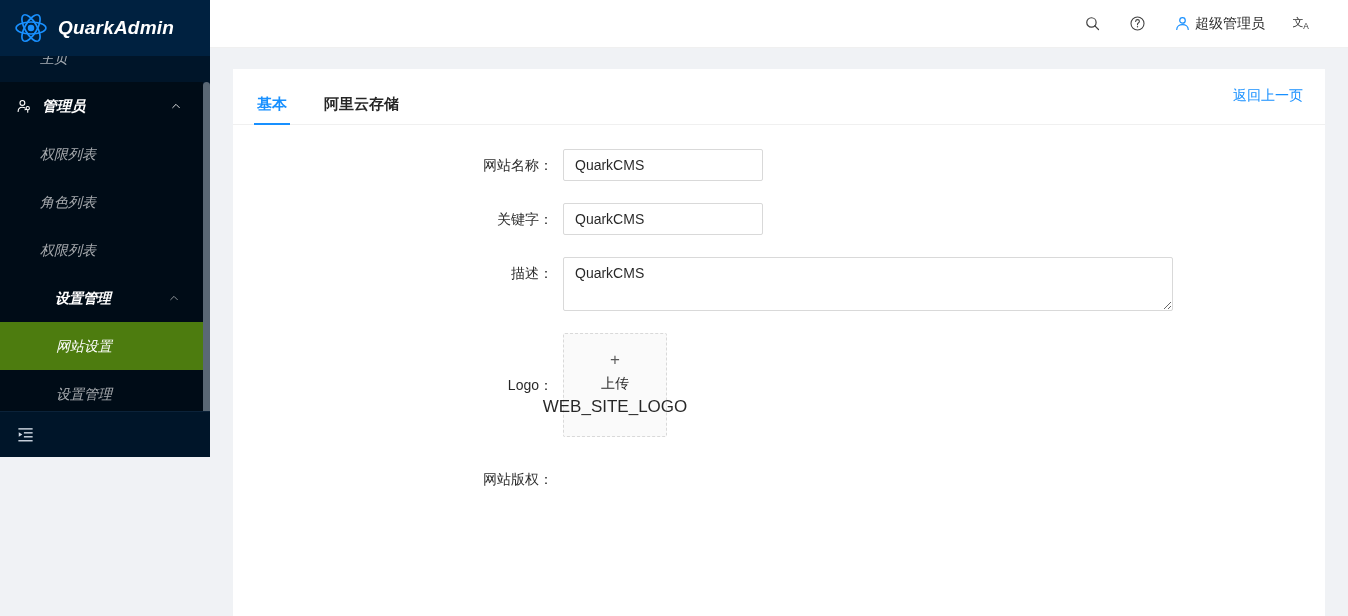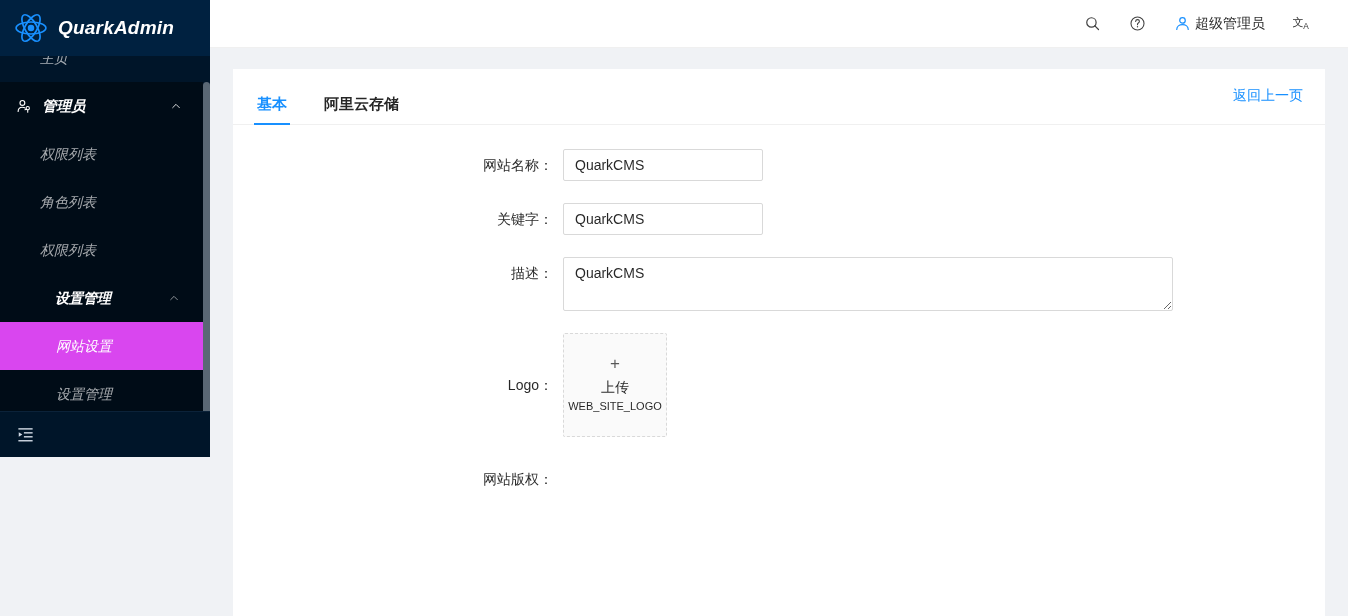--- a/index.html
+++ b/index.html
@@ -82,7 +82,7 @@
   .mi.lvl3 { padding-left: 55px; background: #000c17; font-weight: bold; color:#ffffff; }
   .mi.lvl4 { padding-left: 56px; background: #000c17; }
   .mi.plain { padding-left: 40px; background: #001529; }
-  .mi.active { background: #d946ef; color: #ffffff; }
+  .mi.active { background: #4d7c0f; color: #ffffff; }
   .mi .caret {
     position: absolute; right: 22px; top: 50%;
     transform: translateY(-50%);

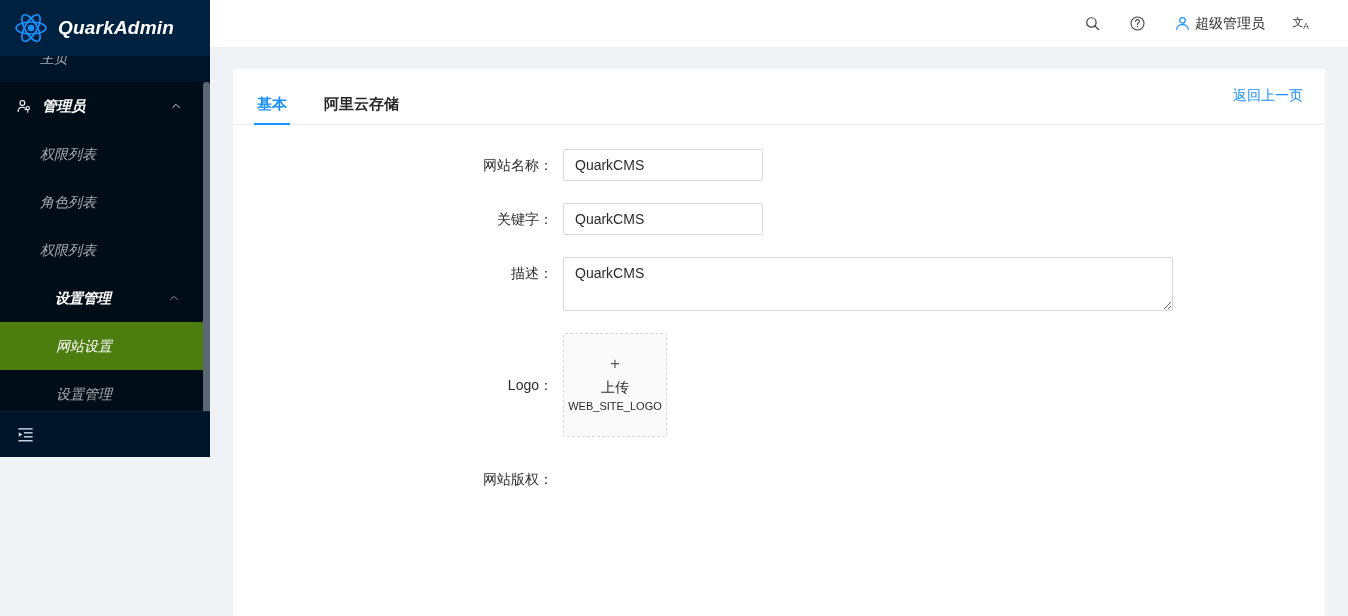--- a/index.html
+++ b/index.html
@@ -202,7 +202,7 @@
   }
   .upload-plus { font-size: 17px; color: rgba(0,0,0,.65); line-height: 1; margin-bottom: 5px; }
   .upload-text { font-size: 14px; color: rgba(0,0,0,.85); line-height: 1.5; }
-  .upload-name { font-size: 11px; color: rgba(0,0,0,.85); line-height: 1.5; white-space: nowrap; }
+  .upload-name { font-size: 17px; color: rgba(0,0,0,.85); line-height: 1.5; white-space: nowrap; }
 </style>
 </head>
 <body>

